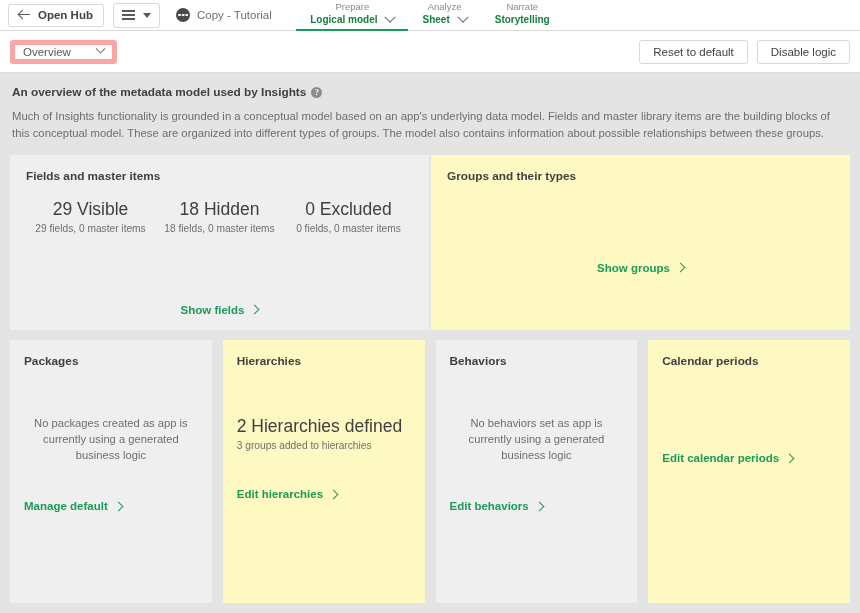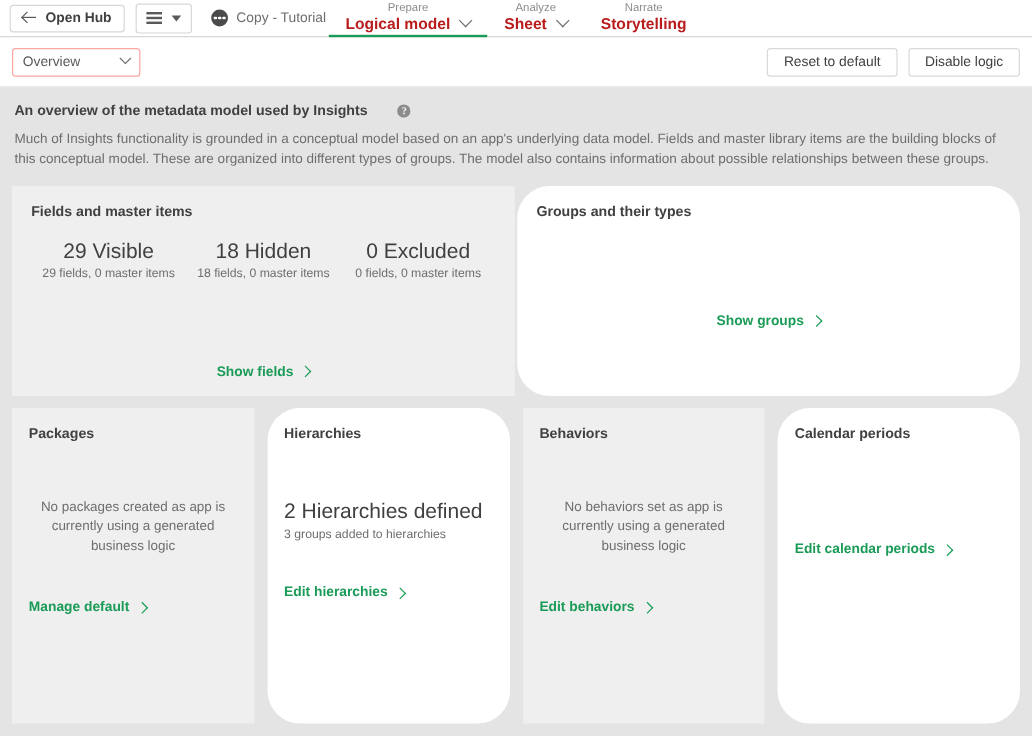--- a/index.html
+++ b/index.html
@@ -162,9 +162,9 @@
     line-height: 14px;
   }
   .mode .mode-label {
-    font-size: 13px;
+    font-size: 10px;
     font-weight: bold;
-    color: #b91c1c;
+    color: #15803d;
   }
   .mode .chevron {
     width: 7px; height: 7px;

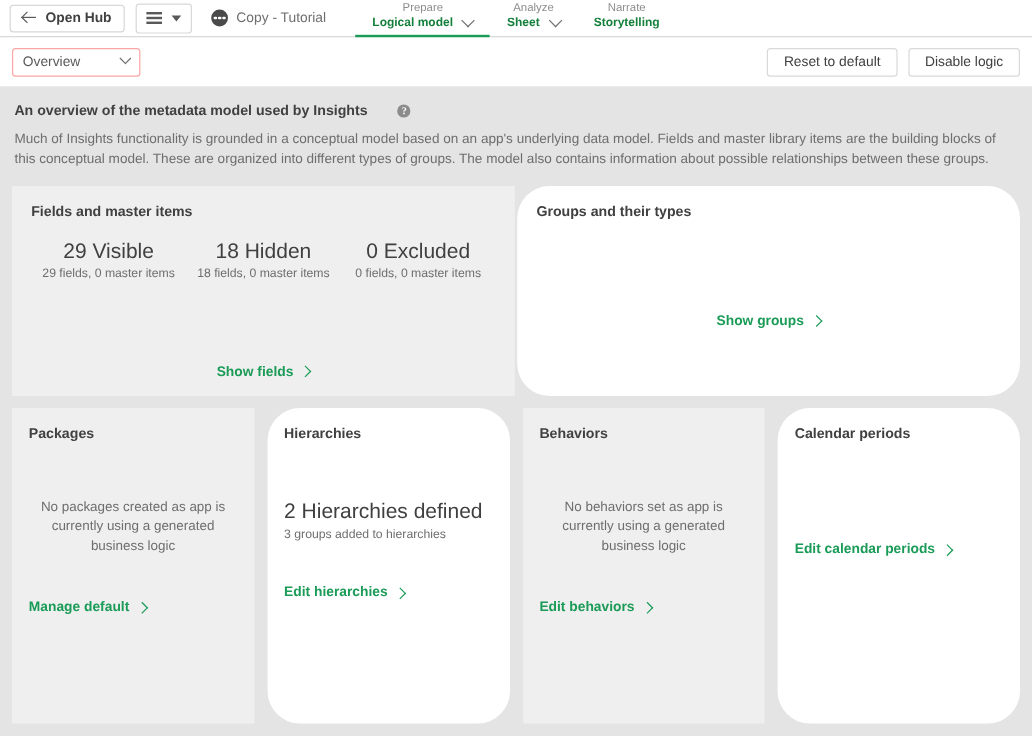--- a/index.html
+++ b/index.html
@@ -190,7 +190,7 @@
   .select-overview {
     width: 107px;
     height: 24px;
-    border: 1px solid #fca5a5;
+    border: 5px solid #fca5a5;
     border-radius: 3px;
     background: #fff;
     display: flex;

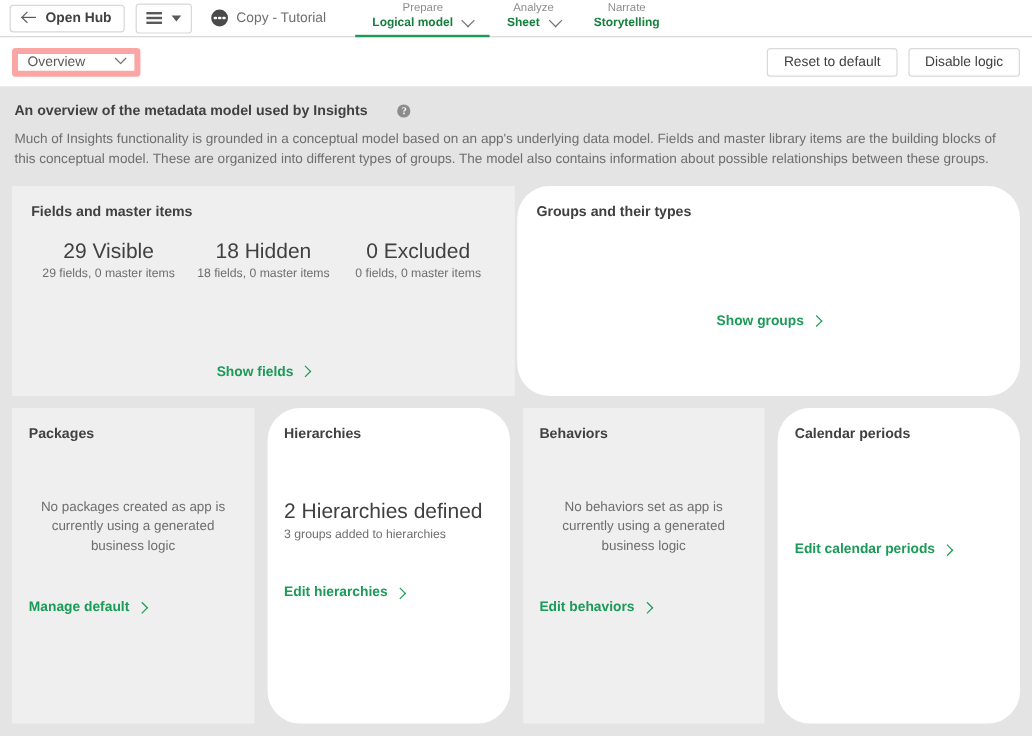--- a/index.html
+++ b/index.html
@@ -232,7 +232,7 @@
   .desc-title-row {
     display: flex;
     align-items: center;
-    gap: 25px;
+    gap: 5px;
   }
   .desc-title {
     font-size: 11.8px;

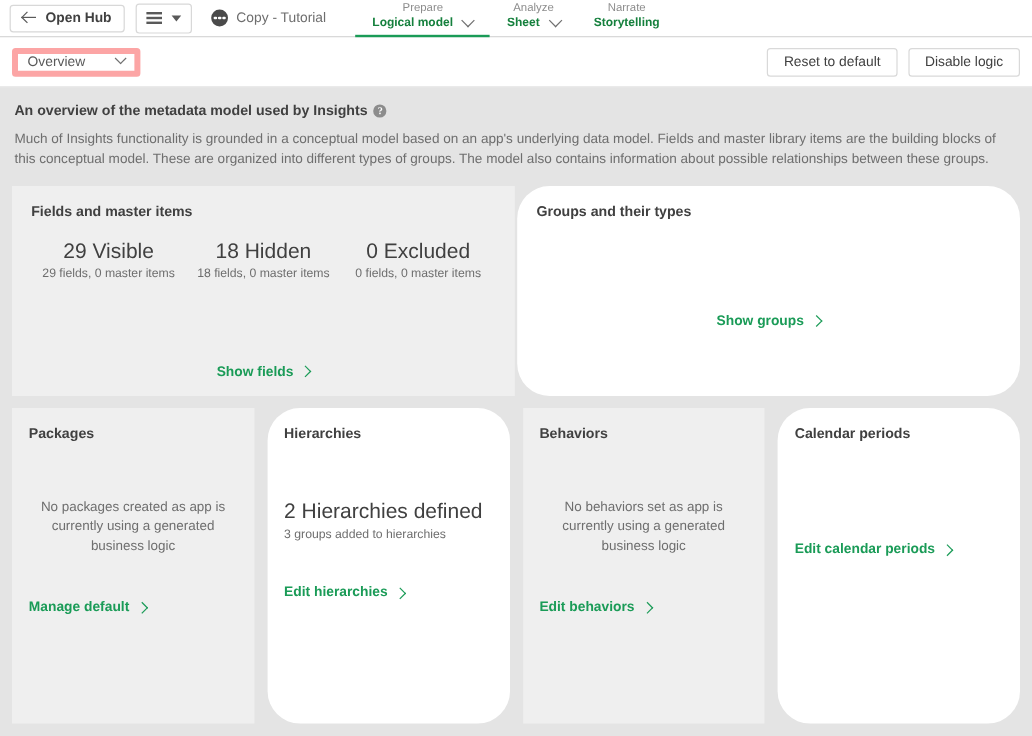--- a/index.html
+++ b/index.html
@@ -276,7 +276,7 @@
     flex-direction: column;
   }
   .card.gray { background: #efefef; }
-  .card.white { background: #ffffff; border-radius: 27px; }
+  .card.white { background: #fef9c3; }
   .card-title {
     font-size: 11.8px;
     font-weight: bold;

